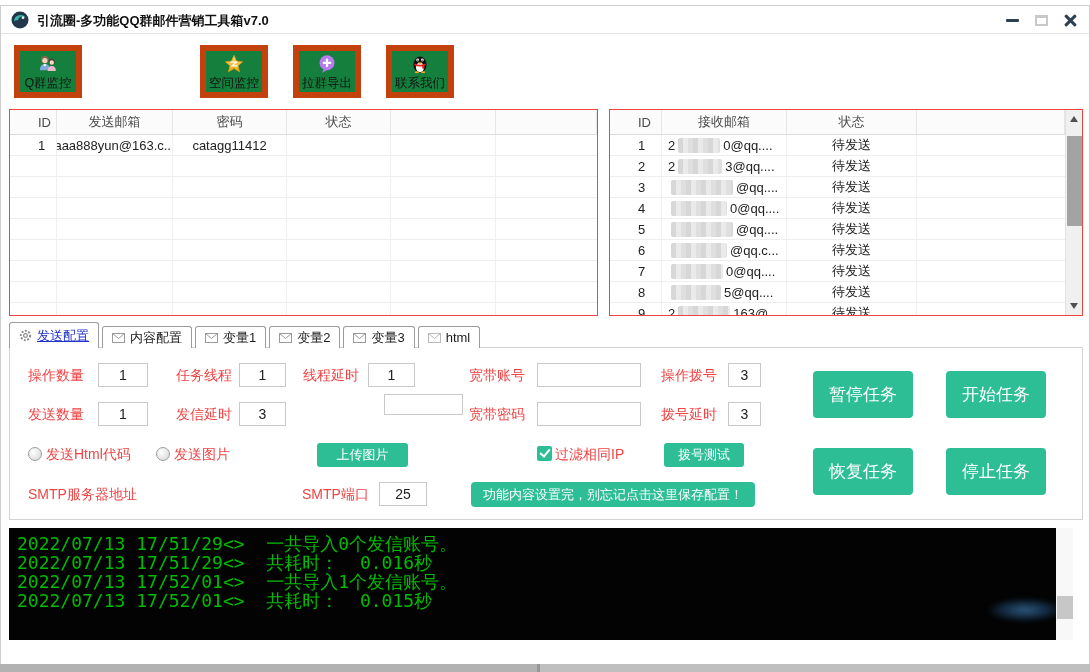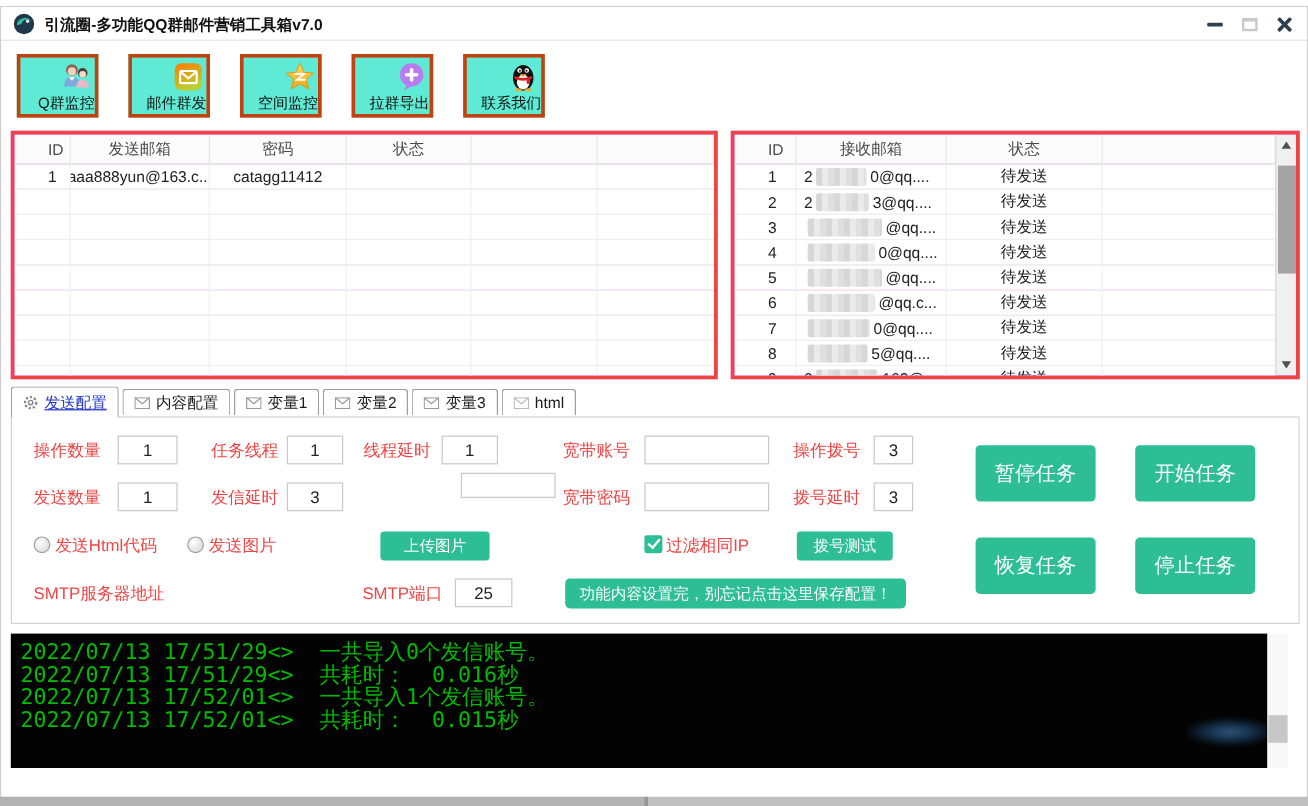--- a/index.html
+++ b/index.html
@@ -16,7 +16,7 @@
   .close-glyph::before,.close-glyph::after{content:"";position:absolute;left:5.5px;top:-1px;width:3px;height:15px;background:#2e4053;border-radius:1px}
   .close-glyph::before{transform:rotate(45deg)}.close-glyph::after{transform:rotate(-45deg)}
   
-  .toolbtn{position:absolute;top:39px;width:68px;height:53px;border:3px solid #c2410c;background:#5eead4;display:flex;flex-direction:column;align-items:flex-end;justify-content:flex-start;padding-top:3px;cursor:pointer}
+  .toolbtn{position:absolute;top:39px;width:68px;height:53px;border:6px solid #c2410c;background:#15803d;display:flex;flex-direction:column;align-items:center;justify-content:flex-start;padding-top:3px;cursor:pointer}
   .toolbtn .lbl{font-size:12.5px;color:#111;margin-top:1px;white-space:nowrap}
   
   .tbl{position:absolute;border:3px solid #ef4444;background:#d946ef;overflow:hidden}

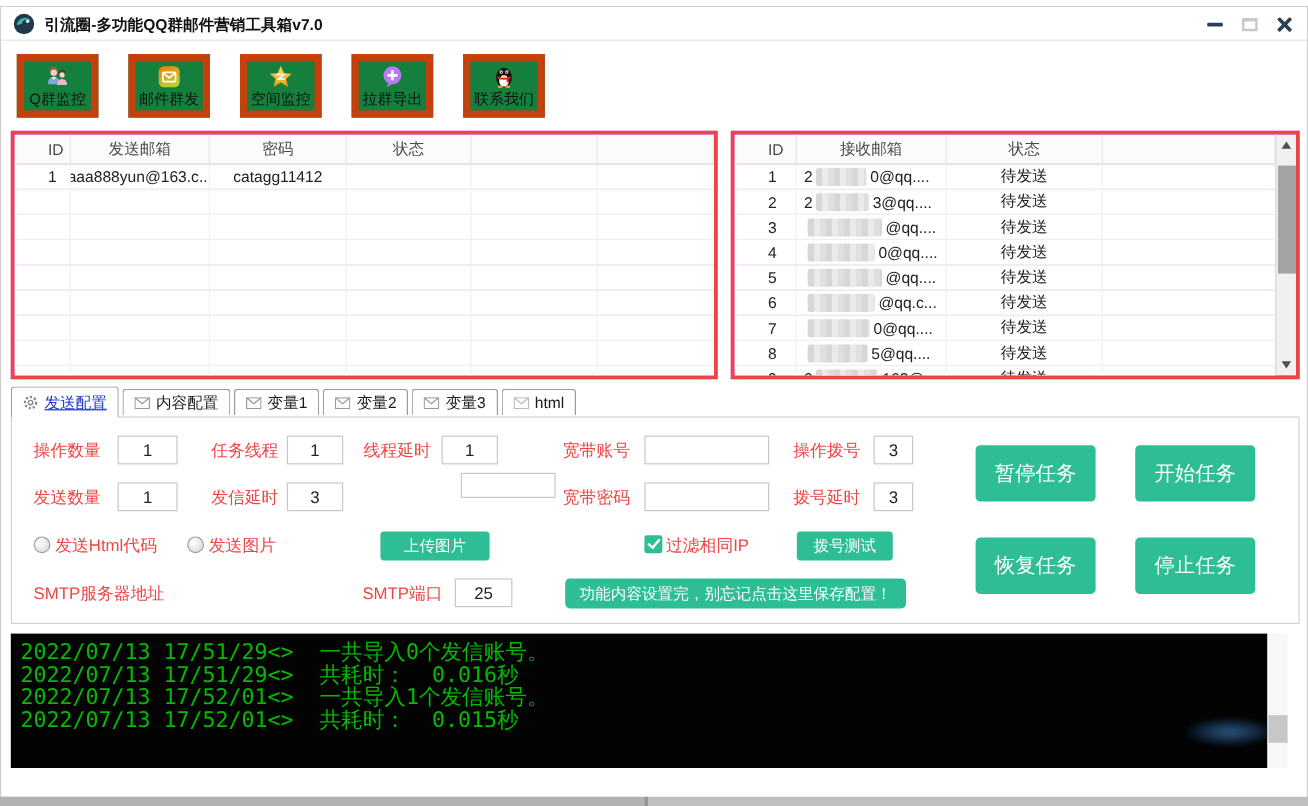--- a/index.html
+++ b/index.html
@@ -98,20 +98,6 @@
     </svg>
     <span class="lbl">Q群监控</span>
   </div>
-  <div class="toolbtn" style="left:106px">
-    <svg width="30" height="30" viewBox="0 0 32 32">
-      <defs>
-          <linearGradient id="mg" x1="0" y1="0" x2="0.4" y2="1">
-            <stop offset="0" stop-color="#ff7a00"></stop>
-            <stop offset="1" stop-color="#b8d032"></stop>
-          </linearGradient>
-        </defs>
-      <rect x="2" y="2" width="28" height="28" rx="7" fill="url(#mg)"></rect>
-      <rect x="7.5" y="10" width="17" height="12.5" rx="1.5" fill="none" stroke="#fff" stroke-width="2.2"></rect>
-      <path d="M8 11 L16 17.5 L24 11" fill="none" stroke="#fff" stroke-width="2.2"></path>
-    </svg>
-    <span class="lbl">邮件群发</span>
-  </div>
   <div class="toolbtn" style="left:199px">
     <svg width="30" height="30" viewBox="0 0 32 32">
       <defs>

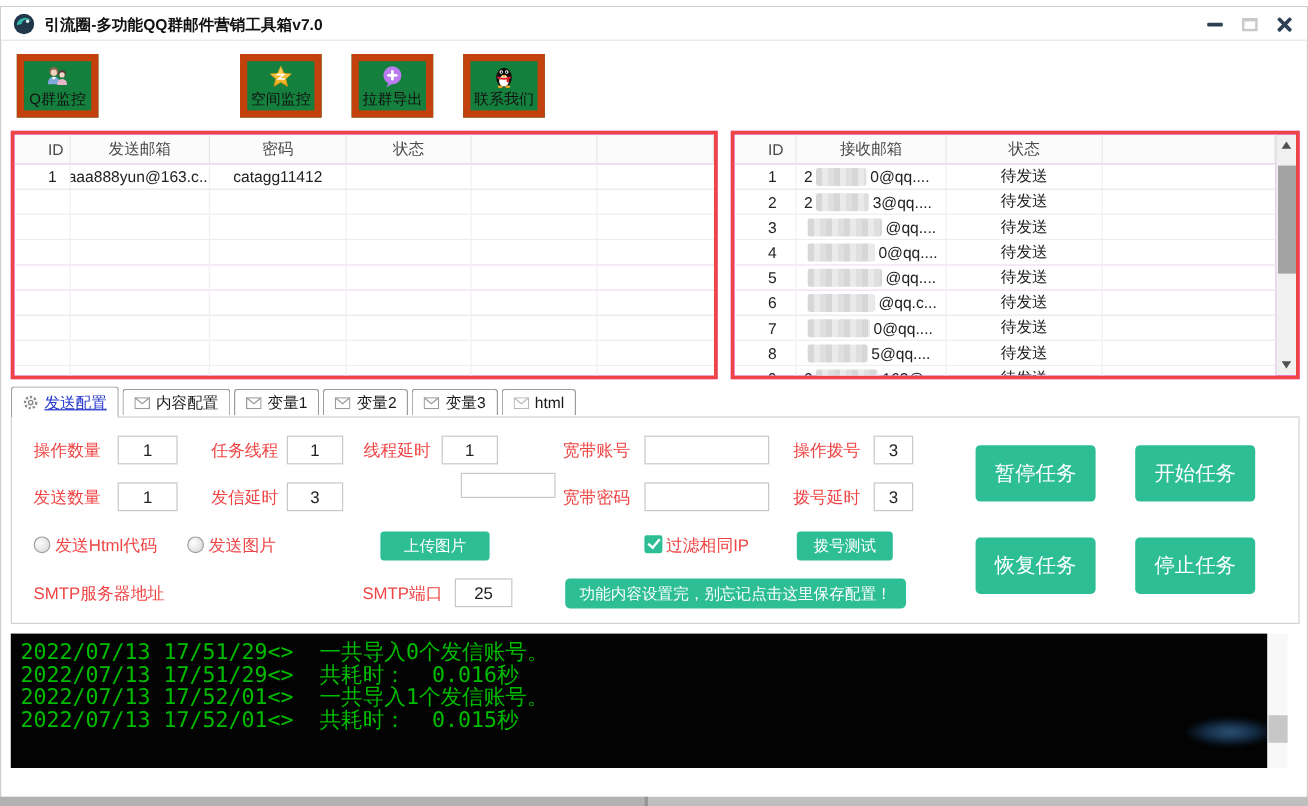--- a/index.html
+++ b/index.html
@@ -19,7 +19,7 @@
   .toolbtn{position:absolute;top:39px;width:68px;height:53px;border:6px solid #c2410c;background:#15803d;display:flex;flex-direction:column;align-items:center;justify-content:flex-start;padding-top:3px;cursor:pointer}
   .toolbtn .lbl{font-size:12.5px;color:#111;margin-top:1px;white-space:nowrap}
   
-  .tbl{position:absolute;border:3px solid #ef4444;background:#d946ef;overflow:hidden}
+  .tbl{position:absolute;border:1px solid #ef4444;background:#f0abfc;overflow:hidden}
   .tbl-head{display:flex;height:25px;background:#fbfbfb;border-bottom:1px solid #dcdcdc;color:#4a4a4a;font-size:13px}
   .tbl-row{display:flex;height:21px;border-bottom:1px solid #eeeeee;font-size:13px;color:#222;background:#fff}
   .cell{height:100%;display:flex;align-items:center;justify-content:center;border-right:1px solid #f0f0f0;overflow:hidden;white-space:nowrap}

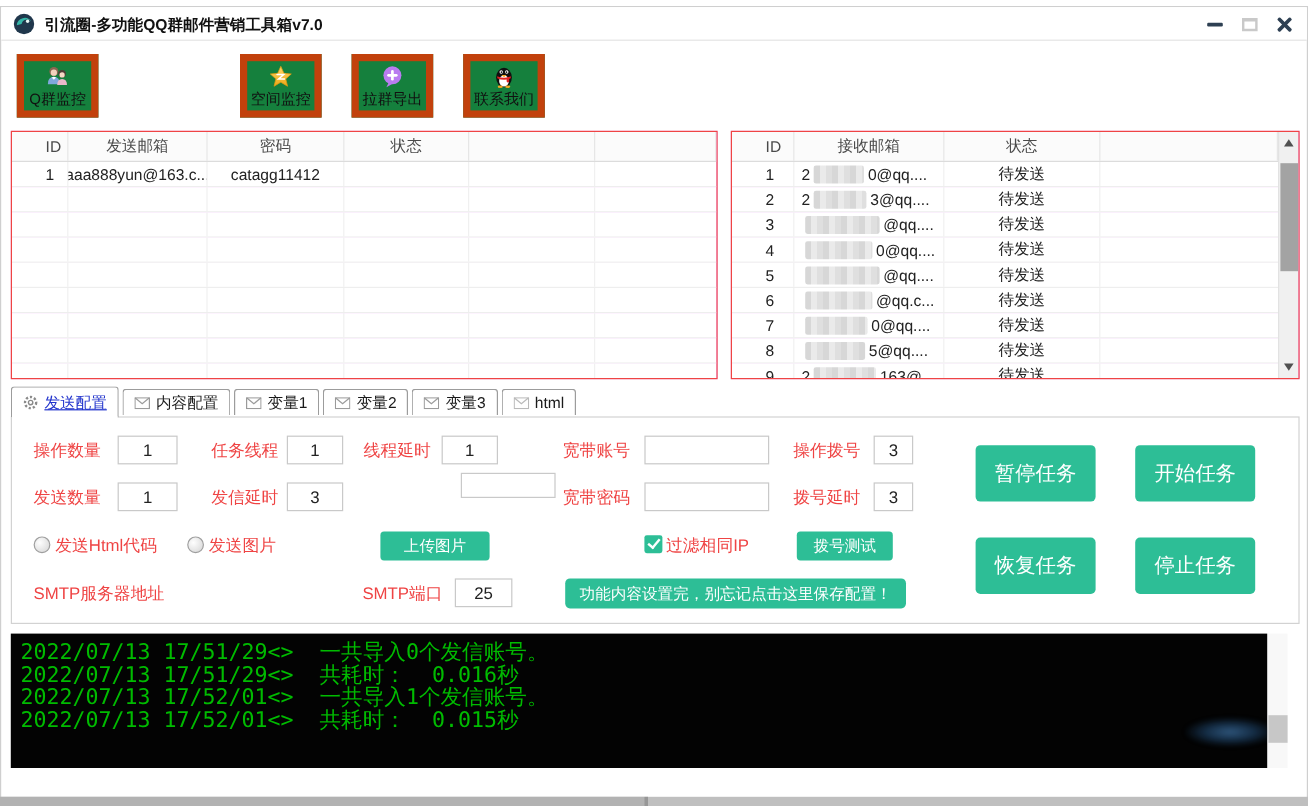--- a/index.html
+++ b/index.html
@@ -35,7 +35,7 @@
   .arr-dn{border-top:6px solid #505050;position:absolute;bottom:0;left:4px}
   .vthumb{position:absolute;left:1px;width:15px;background:#a3a3a3;cursor:pointer}
   
-  .tabbar{position:absolute;left:8px;top:316px;height:26px;display:flex;align-items:center;z-index:5}
+  .tabbar{position:absolute;left:8px;top:316px;height:26px;display:flex;align-items:flex-end;z-index:5}
   .tab{display:flex;align-items:center;gap:5px;padding:0 9px;height:22px;border:1px solid #9c9c9c;border-bottom:none;border-radius:3px 3px 0 0;background:#fff;font-size:13px;color:#1a1a1a;margin-right:3px;cursor:pointer;position:relative}
   .tab.active{height:26px;font-weight:400}
   .tab.active .tablbl{color:#2133cc;text-decoration:underline}

